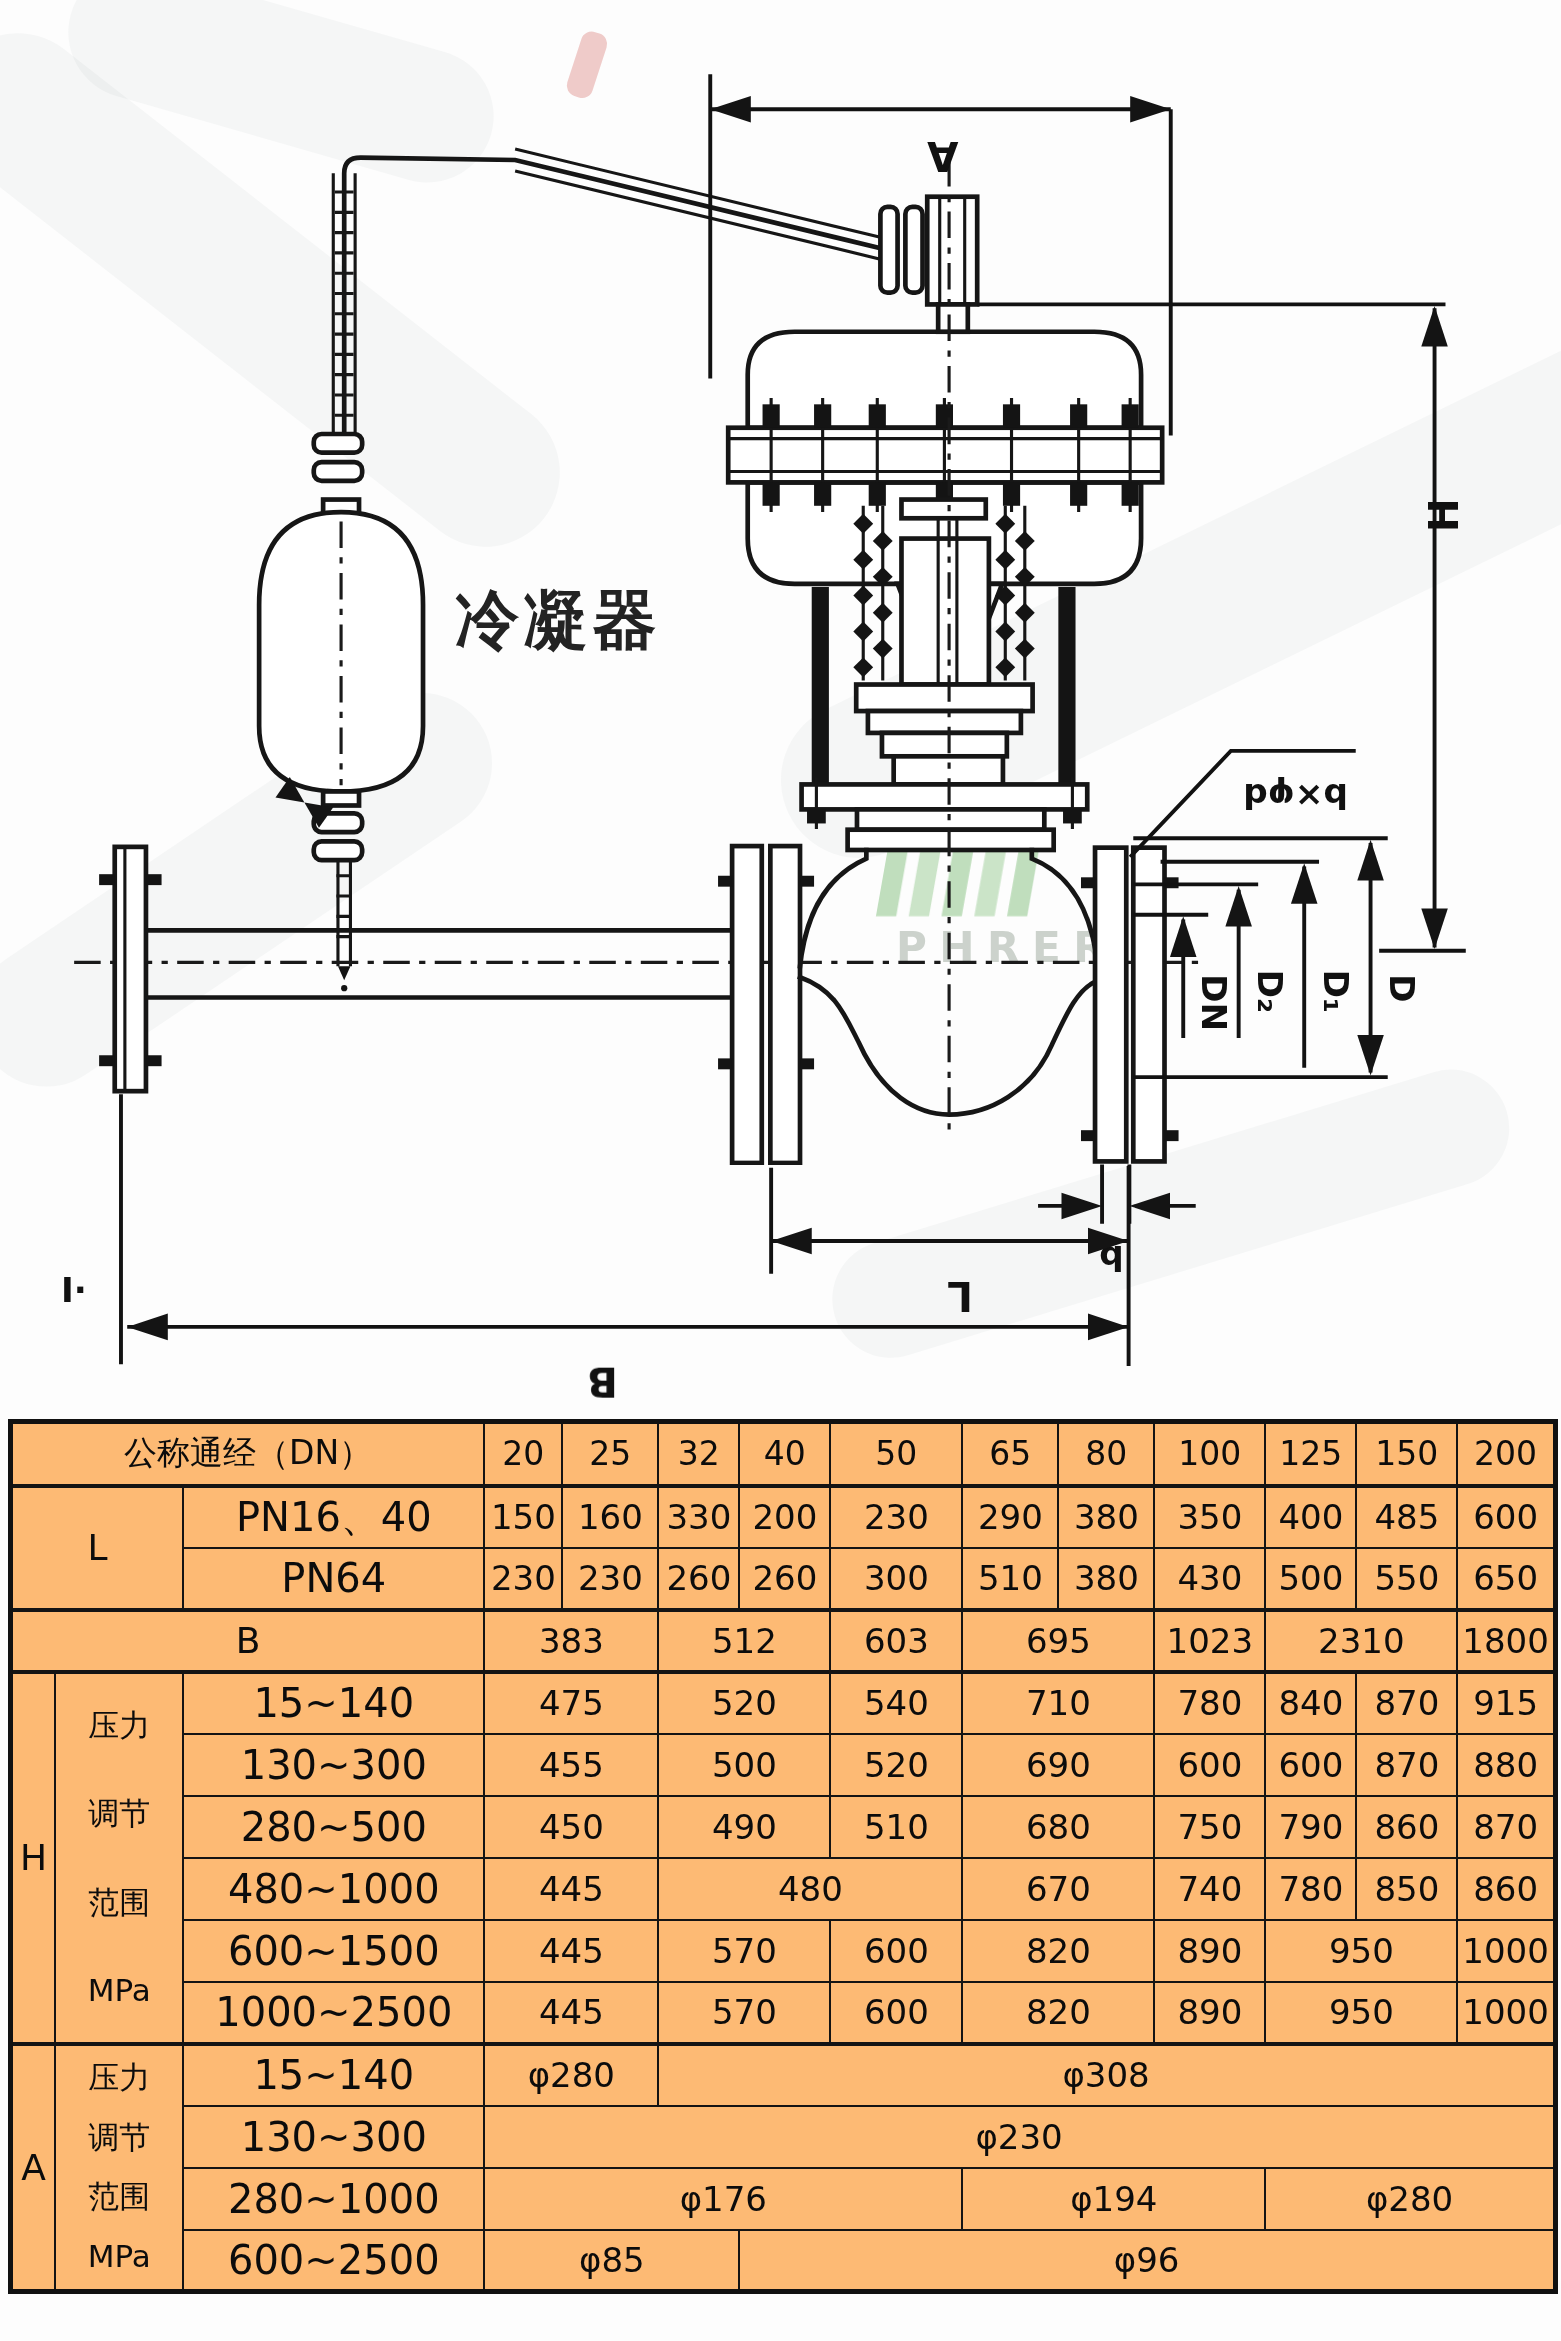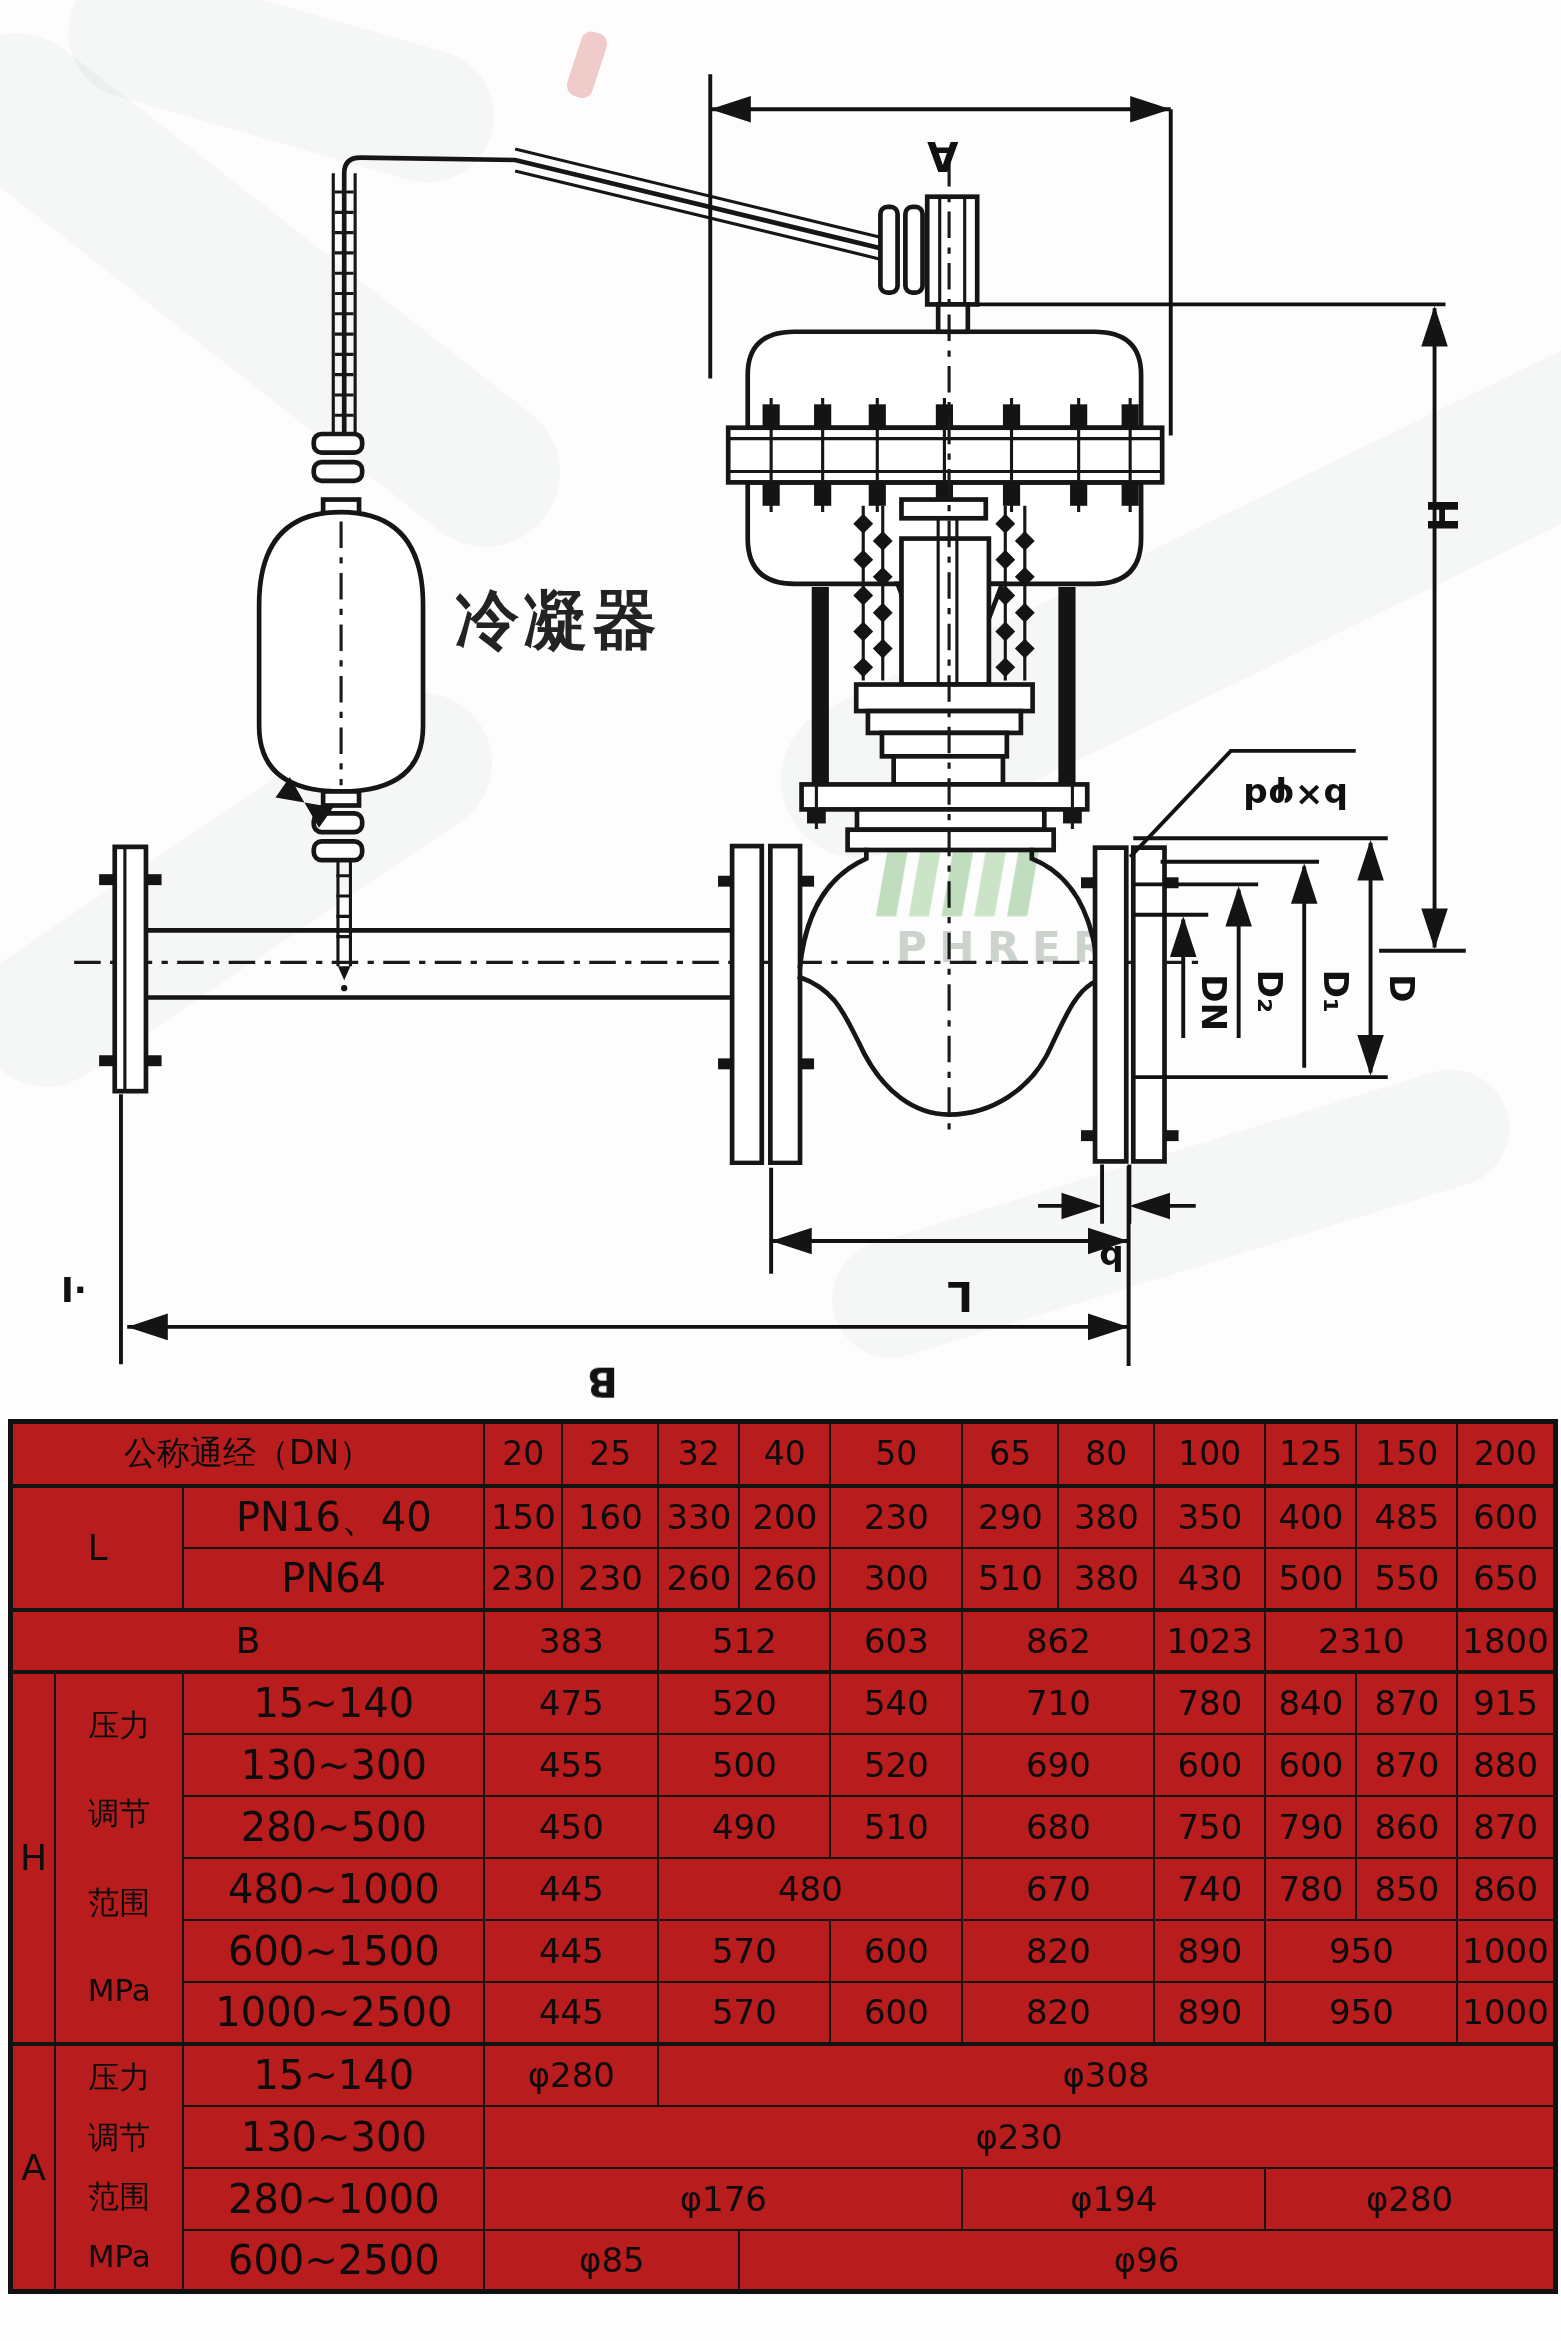--- a/index.html
+++ b/index.html
@@ -20,7 +20,7 @@
   .redg{fill:#cc4a44;opacity:0.28;}
   
   #spec-table{position:absolute;left:7.8px;top:1419px;width:1546px;border-collapse:collapse;table-layout:fixed;
-              background:#b91c1c;}
+              background:#fdba74;}
   #spec-table td,#spec-table th{border:2.3px solid #141414;text-align:center;vertical-align:middle;padding:0;
               font-size:34px;font-weight:normal;color:#0c0c0c;font-family:"DejaVu Sans","Liberation Sans",sans-serif;}
   #spec-table{border:5.5px solid #111;}

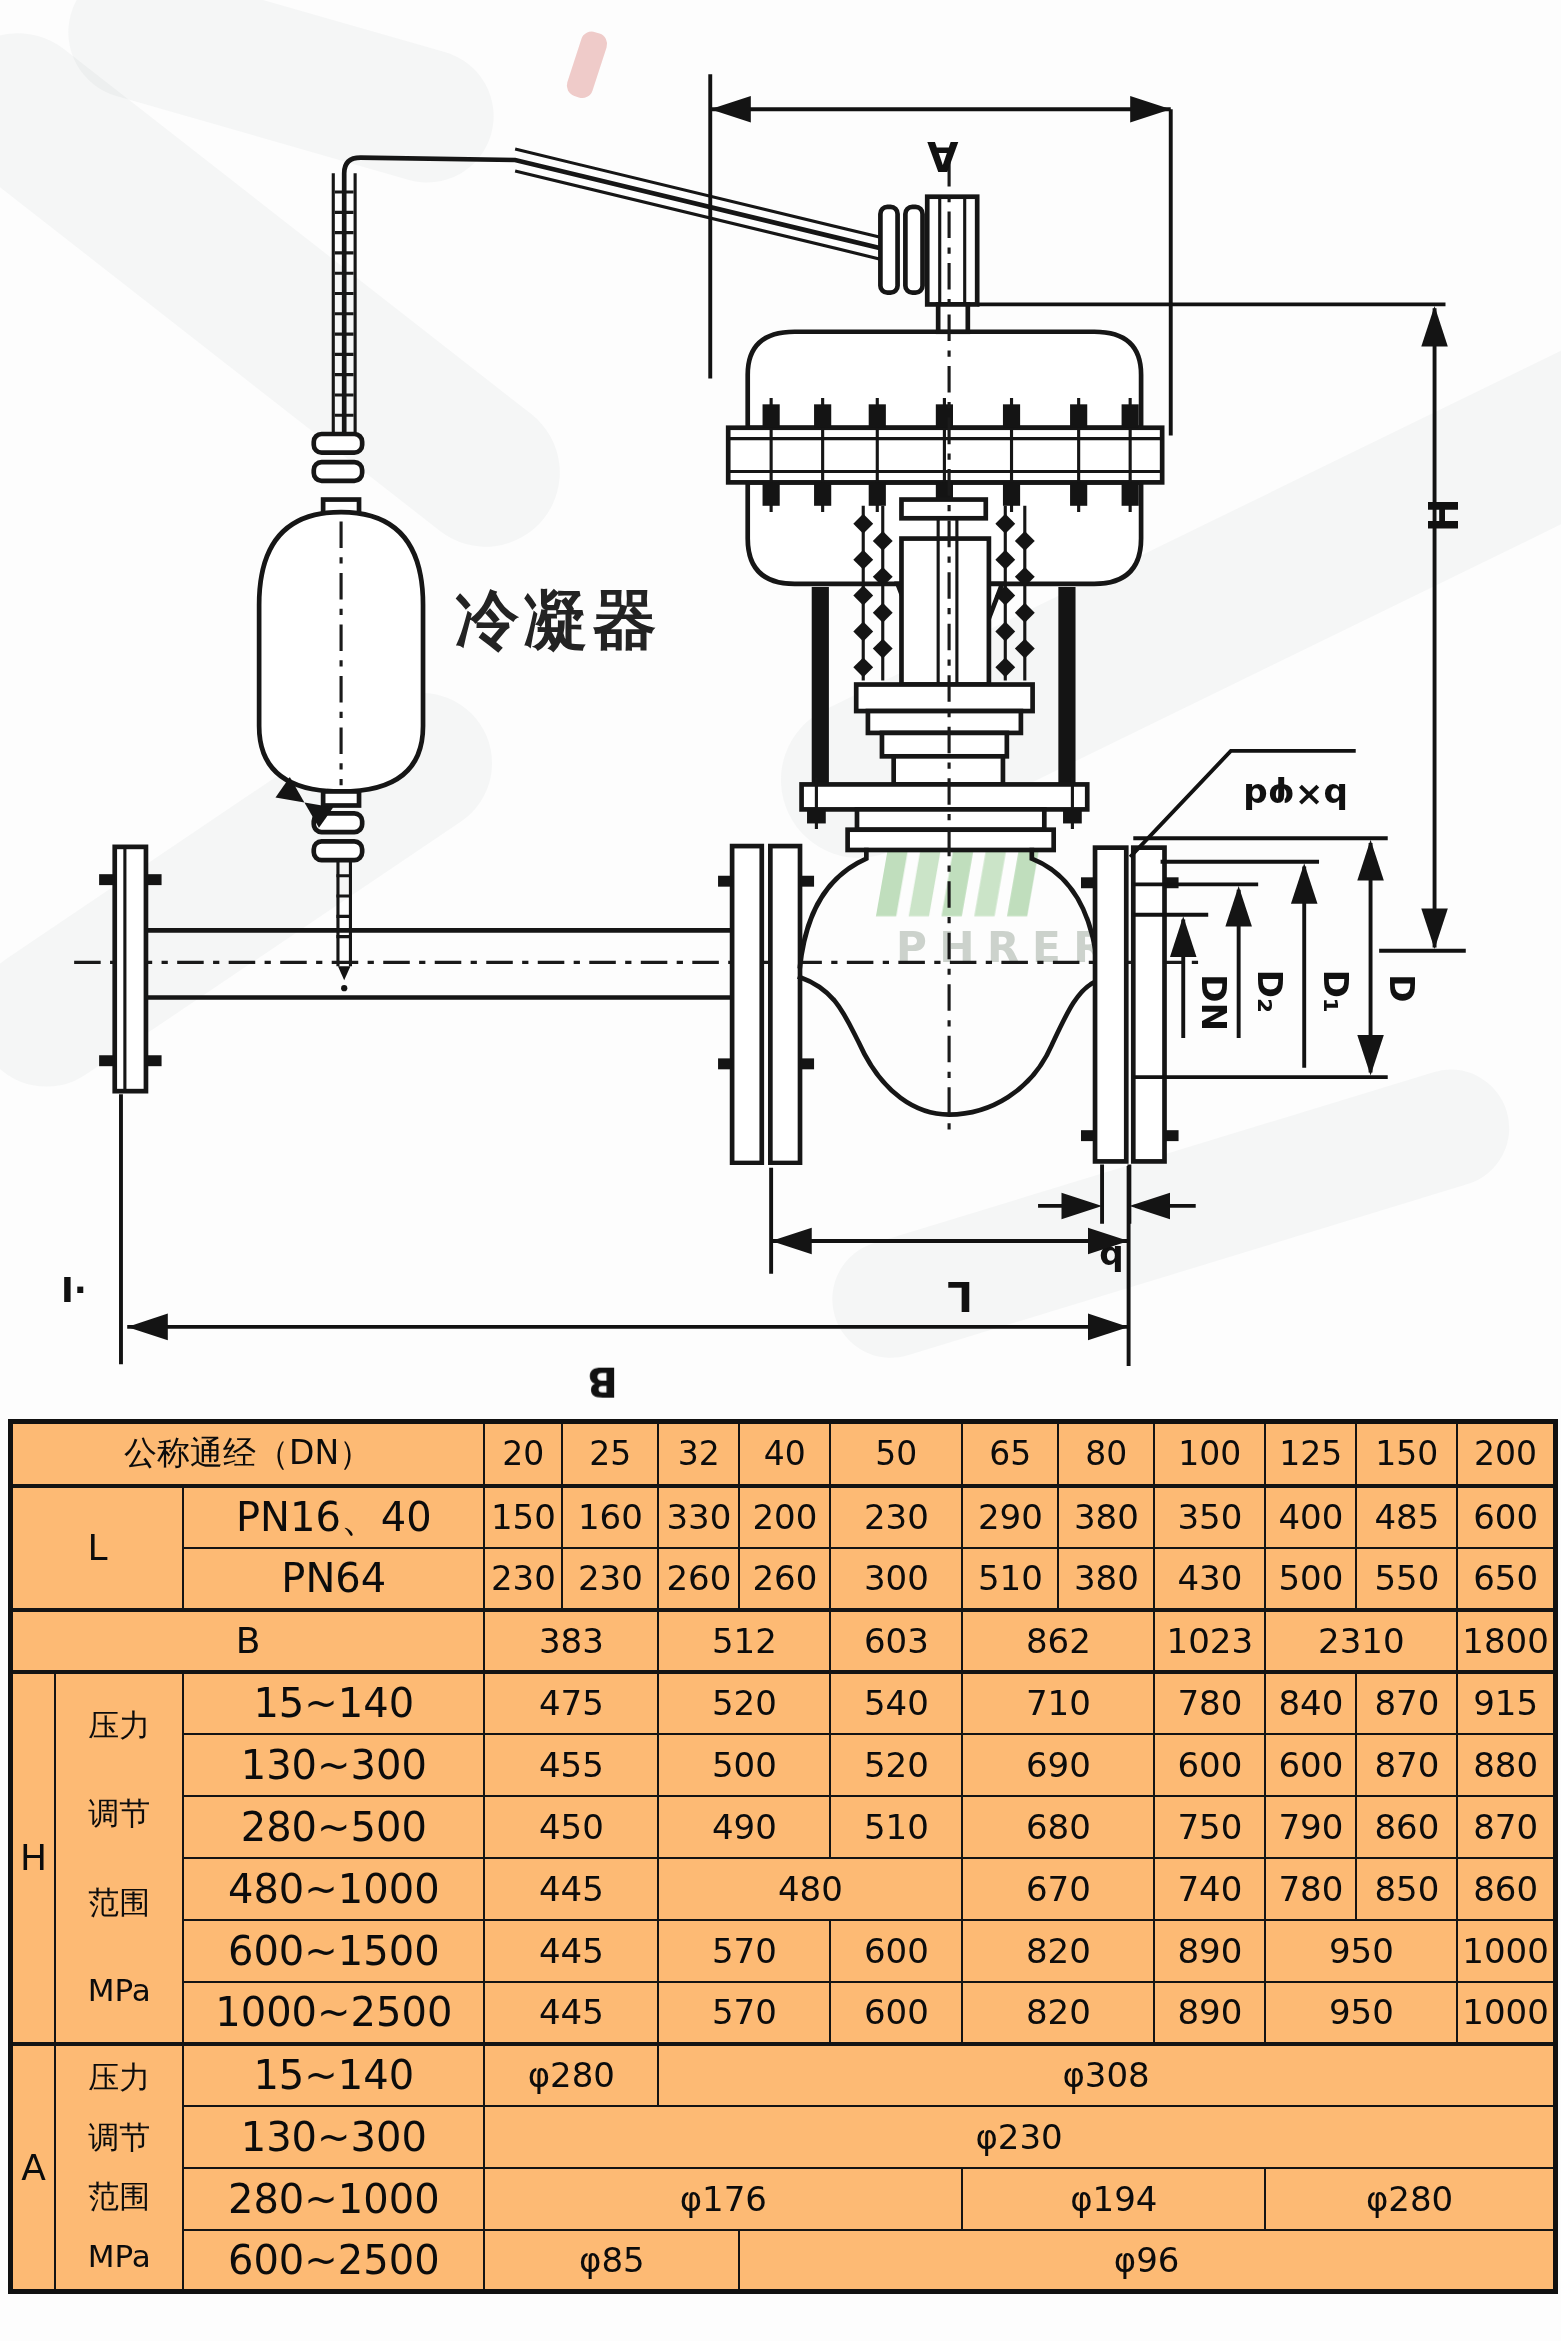--- a/index.html
+++ b/index.html
@@ -335,7 +335,7 @@
           <td colspan="2">383</td>
           <td colspan="2">512</td>
           <td>603</td>
-          <td colspan="2">862</td>
+          <td colspan="2">695</td>
           <td>1023</td>
           <td colspan="2">2310</td>
           <td>1800</td>

